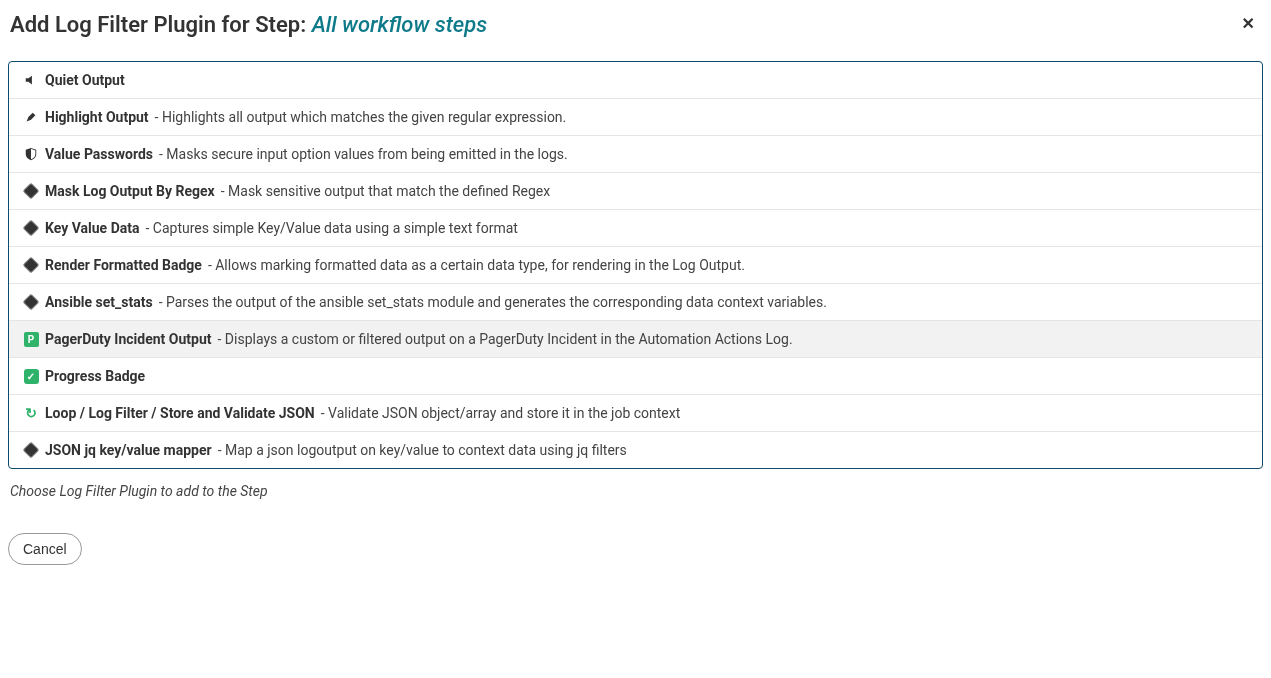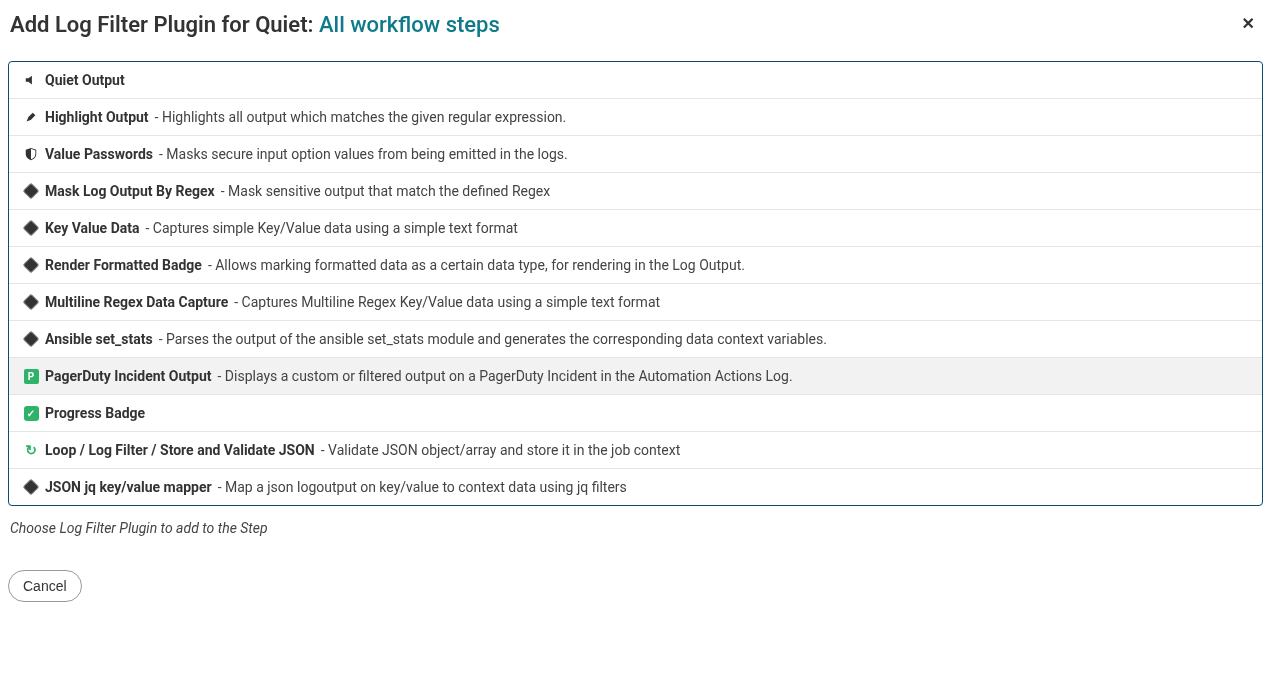--- a/index.html
+++ b/index.html
@@ -29,7 +29,7 @@
 
 <div class="header">
   <div class="title">
-    <span>Add Log Filter Plugin for Quiet: </span><span class="title-link">All workflow steps</span>
+    <span>Add Log Filter Plugin for Step: </span><span class="title-link">All workflow steps</span>
   </div>
   <div class="close">✕</div>
 </div>

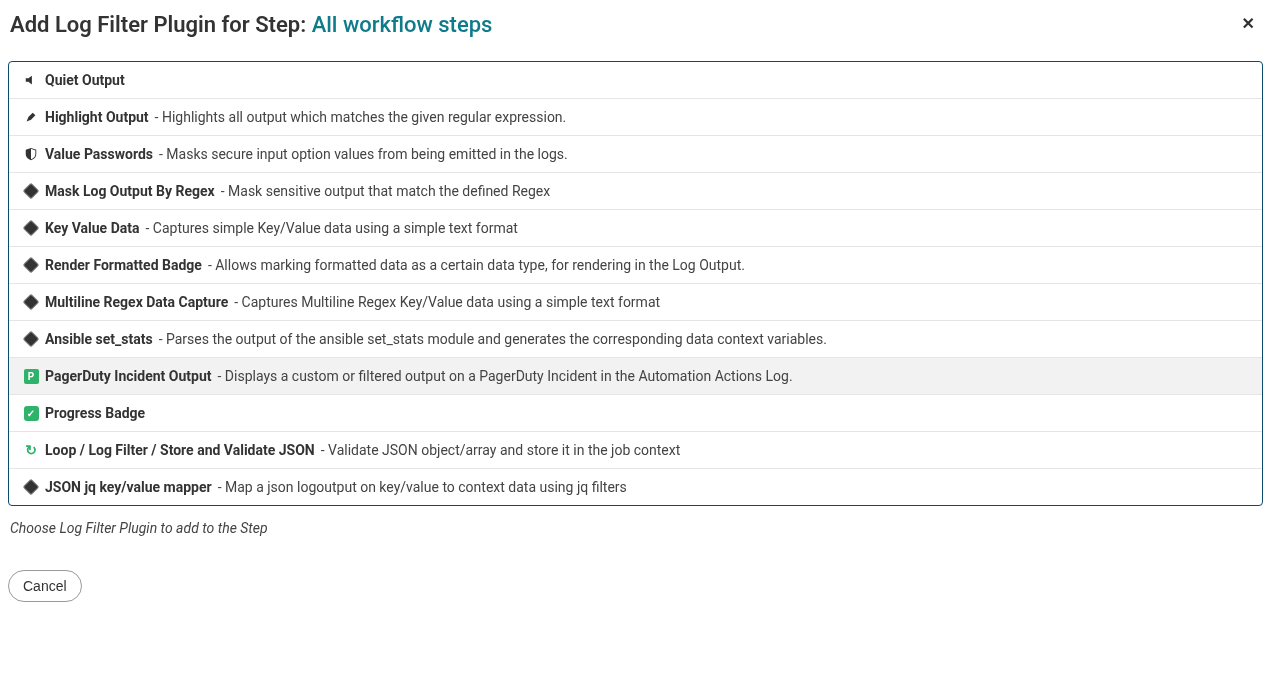--- a/index.html
+++ b/index.html
@@ -6,7 +6,7 @@
 body { font-family: -apple-system, BlinkMacSystemFont, "Segoe UI", Roboto, Helvetica, Arial, sans-serif; background: #fff; color: #333; padding: 8px; width: 1271px; }
 .header { display: flex; justify-content: space-between; align-items: flex-start; padding: 4px 2px 24px 2px; }
 .title { font-size: 22px; font-weight: 600; color: #333; }
-.title-link { color: #0f7b8a; font-weight: 500; }
+.title-link { color: #0f7b8a; font-weight: 500; font-style: italic; }
 .close { font-size: 16px; font-weight: 700; cursor: pointer; padding: 2px 6px; color: #333; }
 .list { border: 1px solid #0c4a6e; border-radius: 4px; overflow: hidden; }
 .item { padding: 10px 14px; border-bottom: 1px solid #e5e5e5; font-size: 14px; cursor: pointer; display: flex; align-items: center; gap: 6px; }

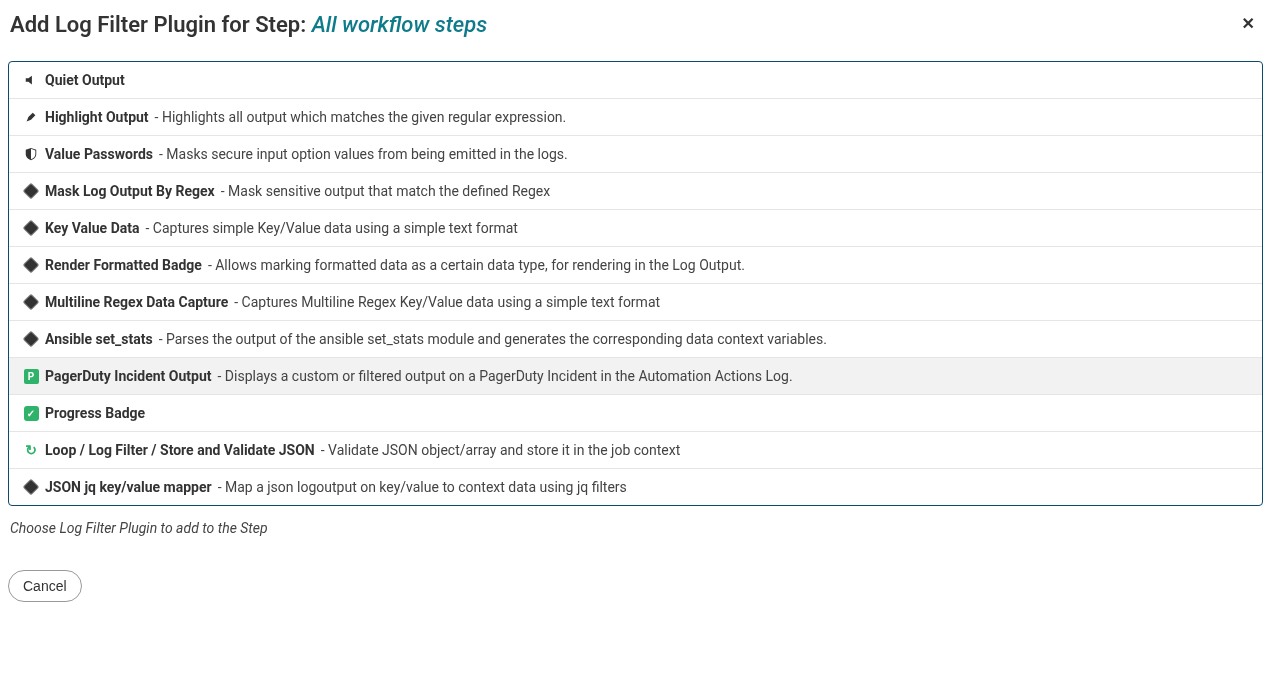--- a/index.html
+++ b/index.html
@@ -87,13 +87,6 @@
       <span class="icon">
         <span class="diamond"></span>
       </span>
-      <span class="item-name">Multiline Regex Data Capture</span>
-      <span class="item-desc"> - Captures Multiline Regex Key/Value data using a simple text format</span>
-    </div>
-    <div class="item">
-      <span class="icon">
-        <span class="diamond"></span>
-      </span>
       <span class="item-name">Ansible set_stats</span>
       <span class="item-desc"> - Parses the output of the ansible set_stats module and generates the corresponding data context variables.</span>
     </div>

